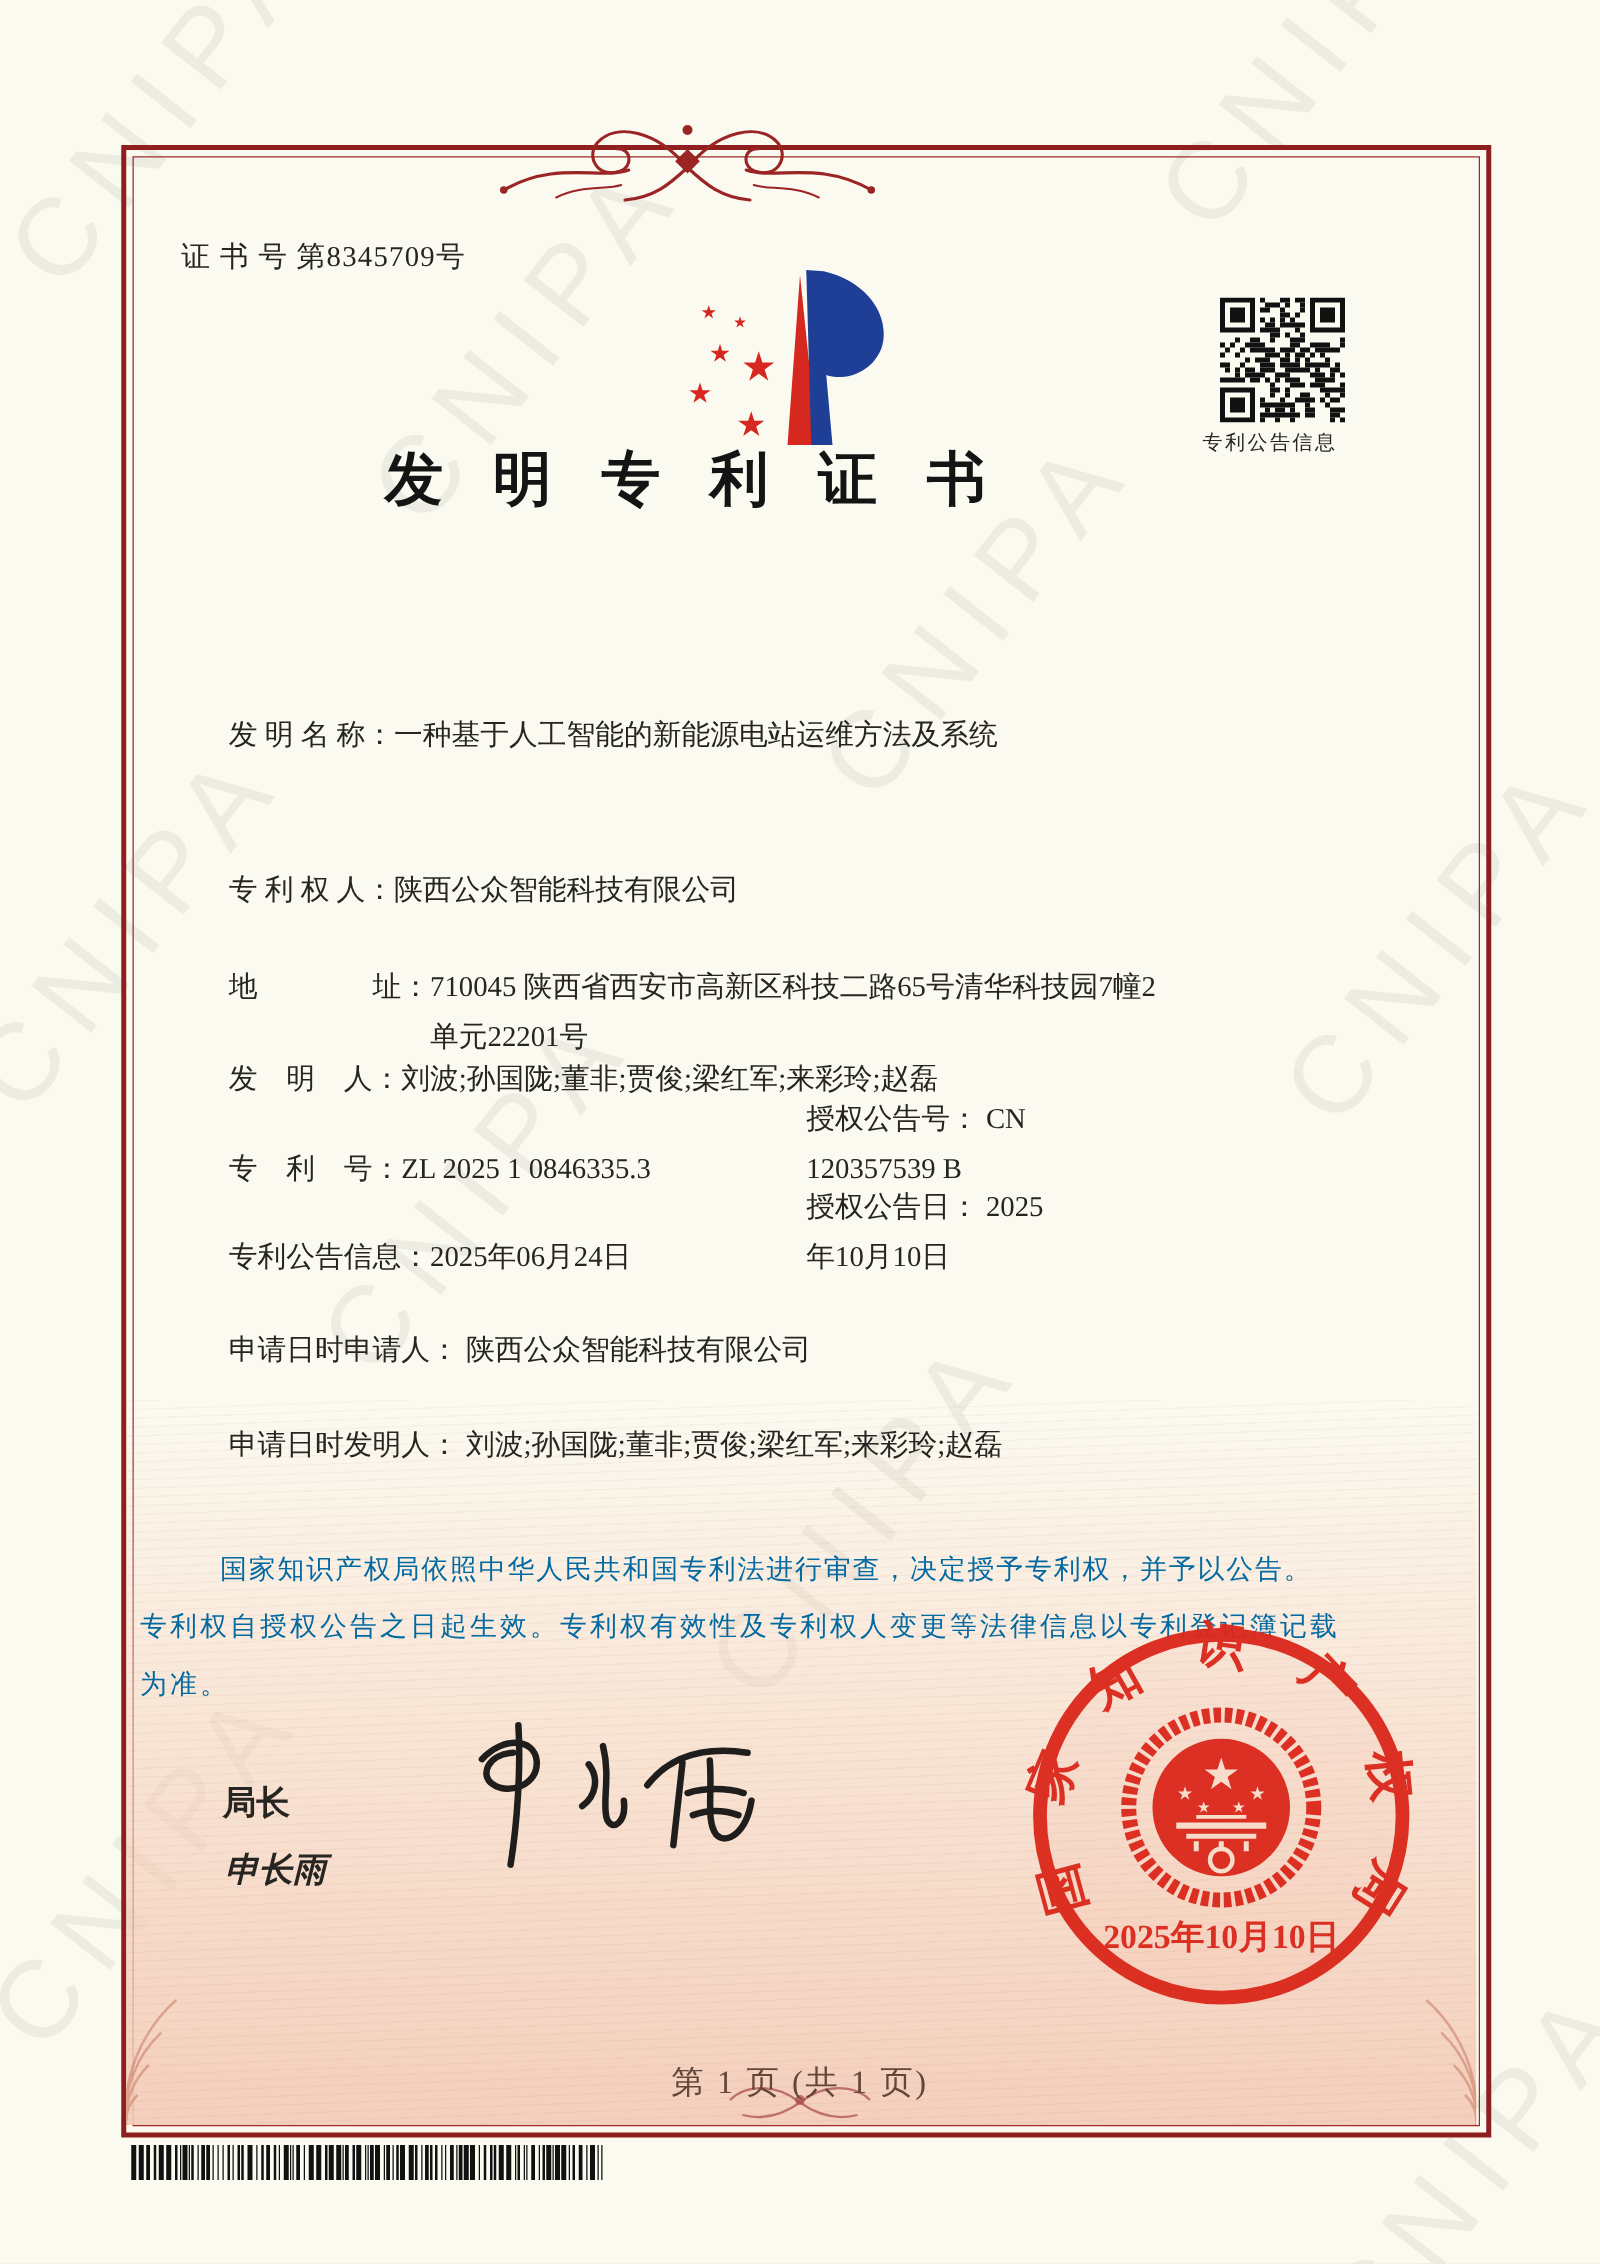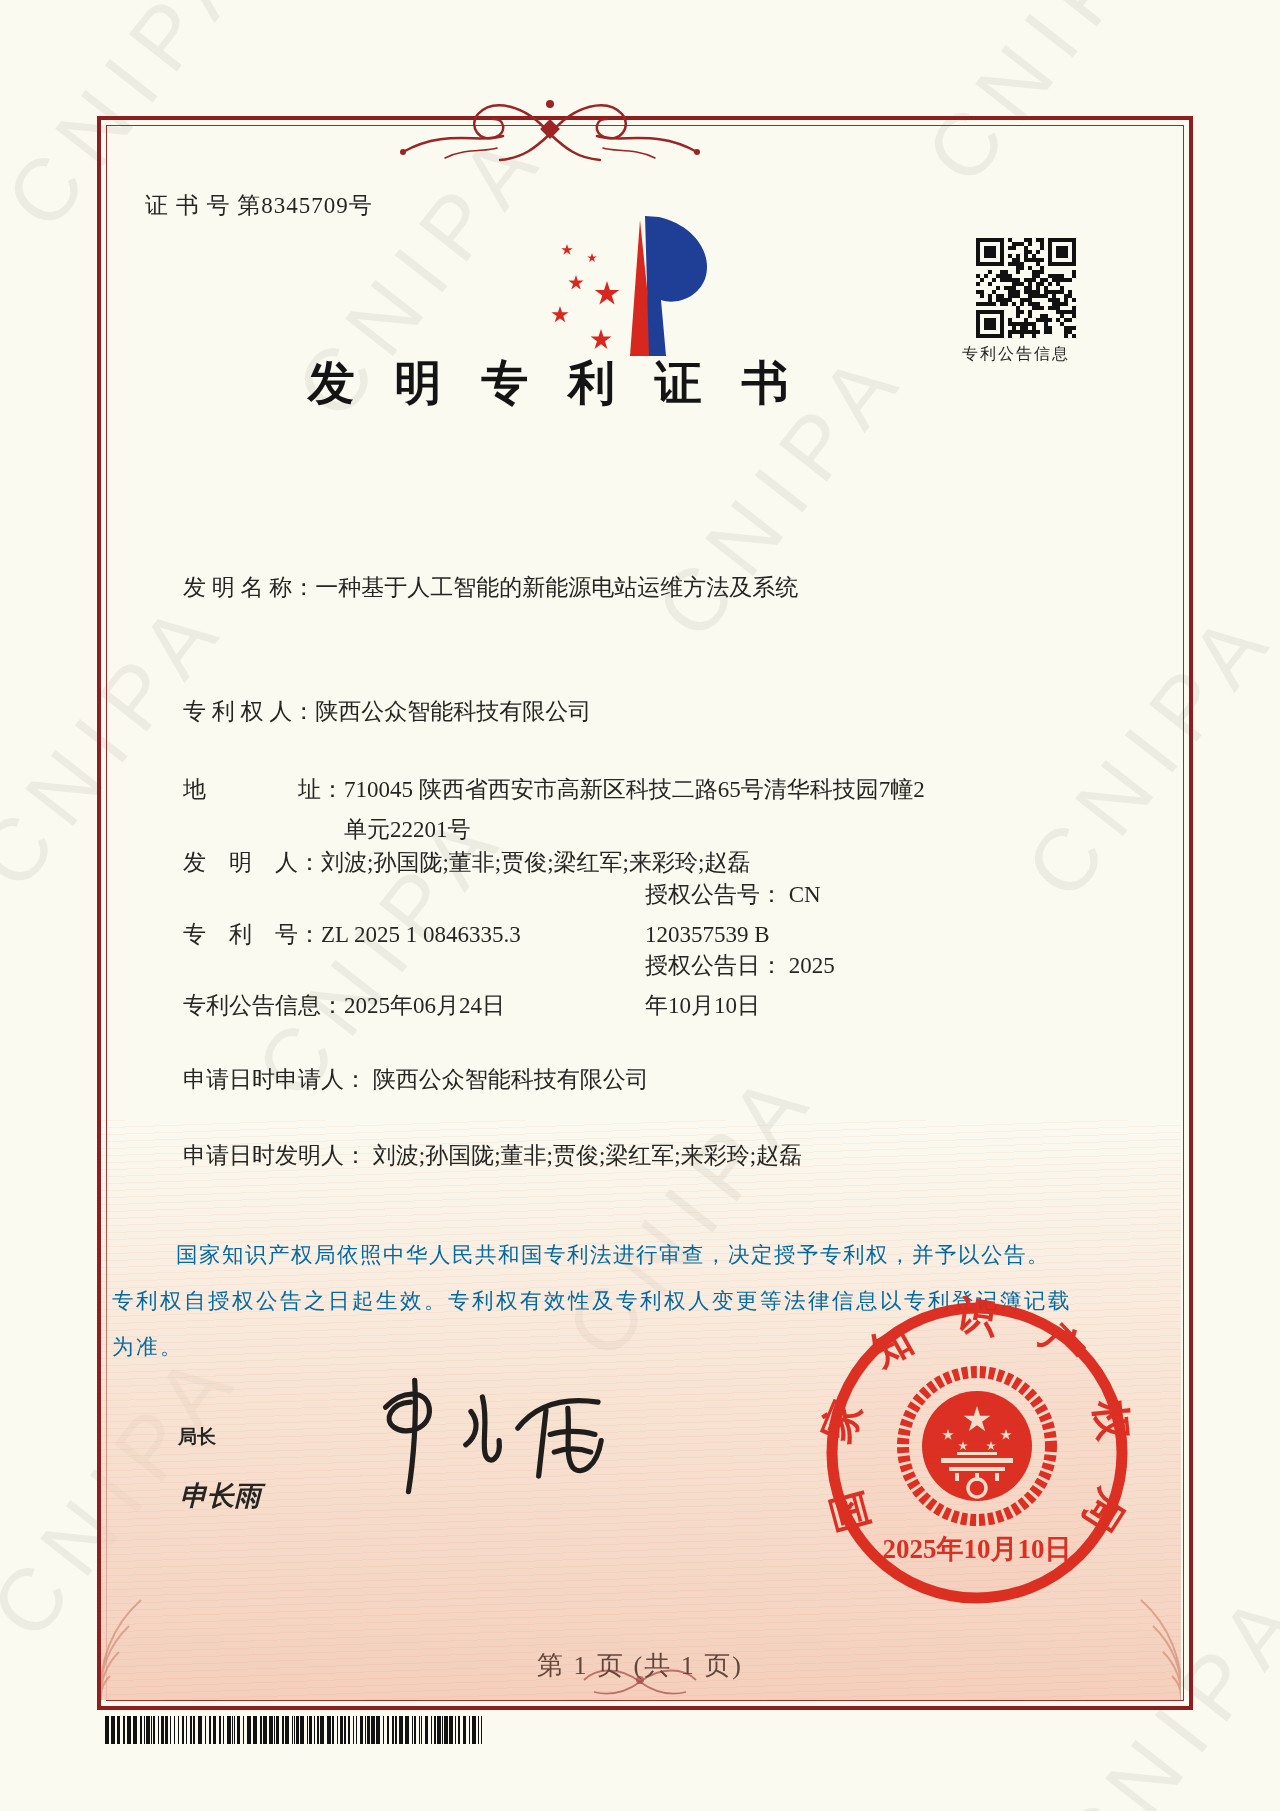--- a/index.html
+++ b/index.html
@@ -55,7 +55,7 @@
   .legal .l1{padding-left:64px; letter-spacing:1.5px;}
   .legal .l2{letter-spacing:2.5px;}
   
-  .director-label{position:absolute; left:178px; top:1424px; font-size:19px; font-weight:bold;
+  .director-label{position:absolute; left:178px; top:1424px; font-size:27px; font-weight:bold;
     font-family:"Liberation Sans","DejaVu Sans",sans-serif; z-index:4;}
   .director-name{position:absolute; left:180px; top:1478px; font-size:27px; font-weight:bold;
     font-family:"Liberation Sans","DejaVu Sans",sans-serif; z-index:4;font-style:italic;}

